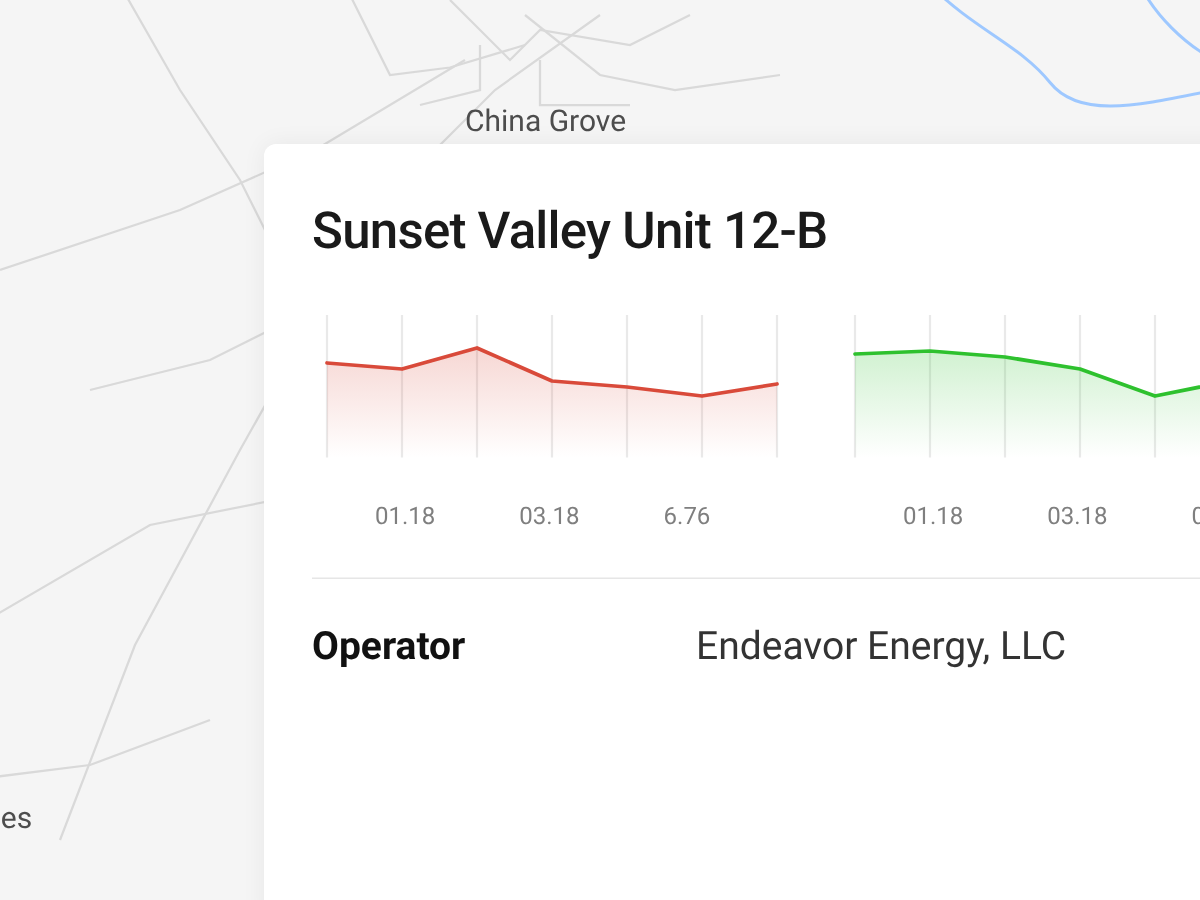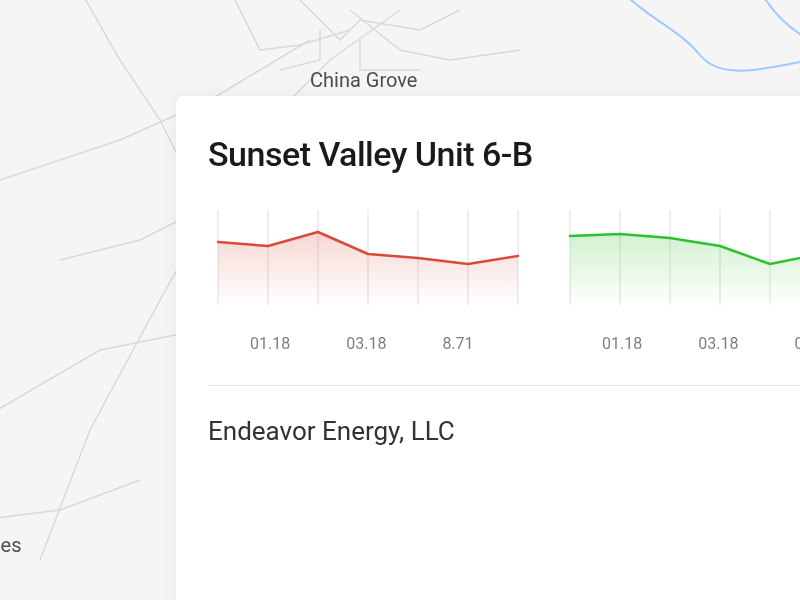--- a/index.html
+++ b/index.html
@@ -124,7 +124,7 @@
 
 <div class="card">
   <div class="card-header">
-    <div class="card-title">Sunset Valley Unit 6-B</div>
+    <div class="card-title">Sunset Valley Unit 12-B</div>
 
   </div>
 

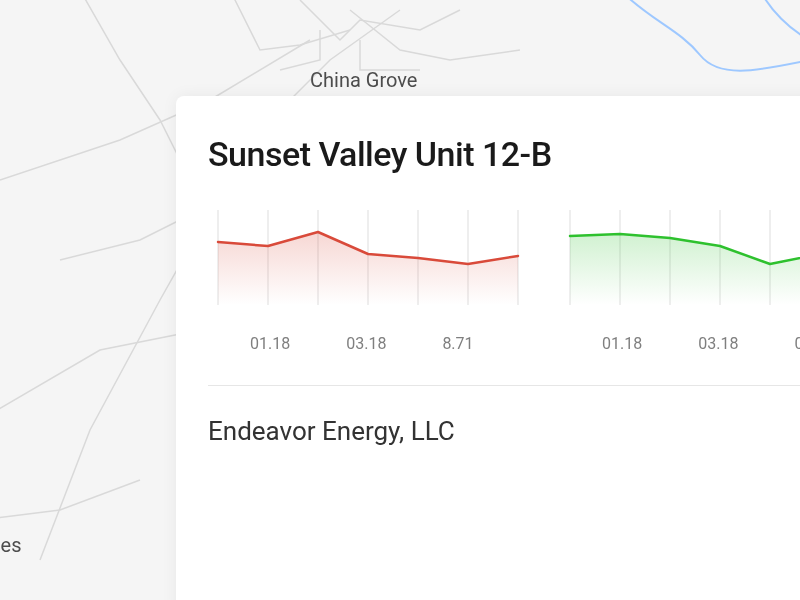--- a/index.html
+++ b/index.html
@@ -153,7 +153,7 @@
       <div class="chart-axis">
         <span style="margin-left:42px">01.18</span>
         <span style="margin-left:56px">03.18</span>
-        <span style="margin-left:56px">8.71</span>
+        <span style="margin-left:56px">6.76</span>
       </div>
     </div>
 

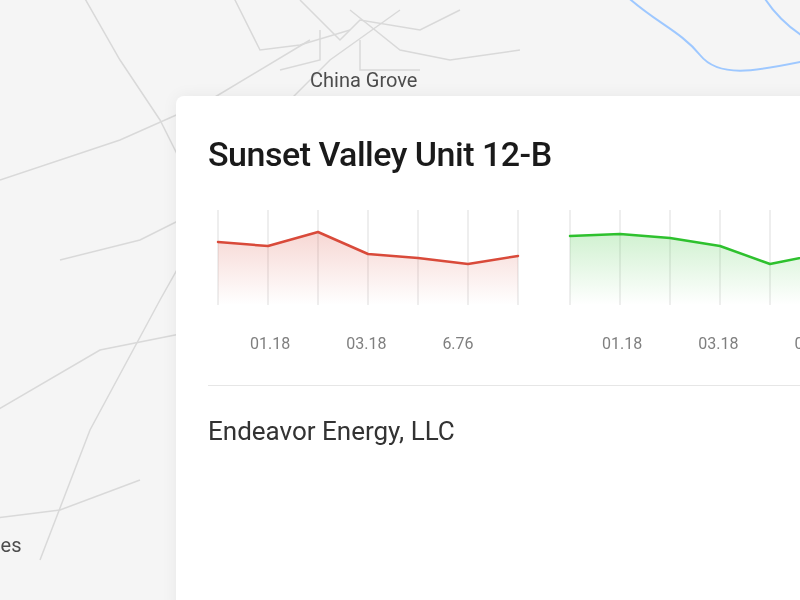--- a/index.html
+++ b/index.html
@@ -189,6 +189,7 @@
   <div class="divider"></div>
 
   <div class="operator-row">
+    <div class="operator-label">Operator</div>
     <div class="operator-value">Endeavor Energy, LLC</div>
 
   </div>

